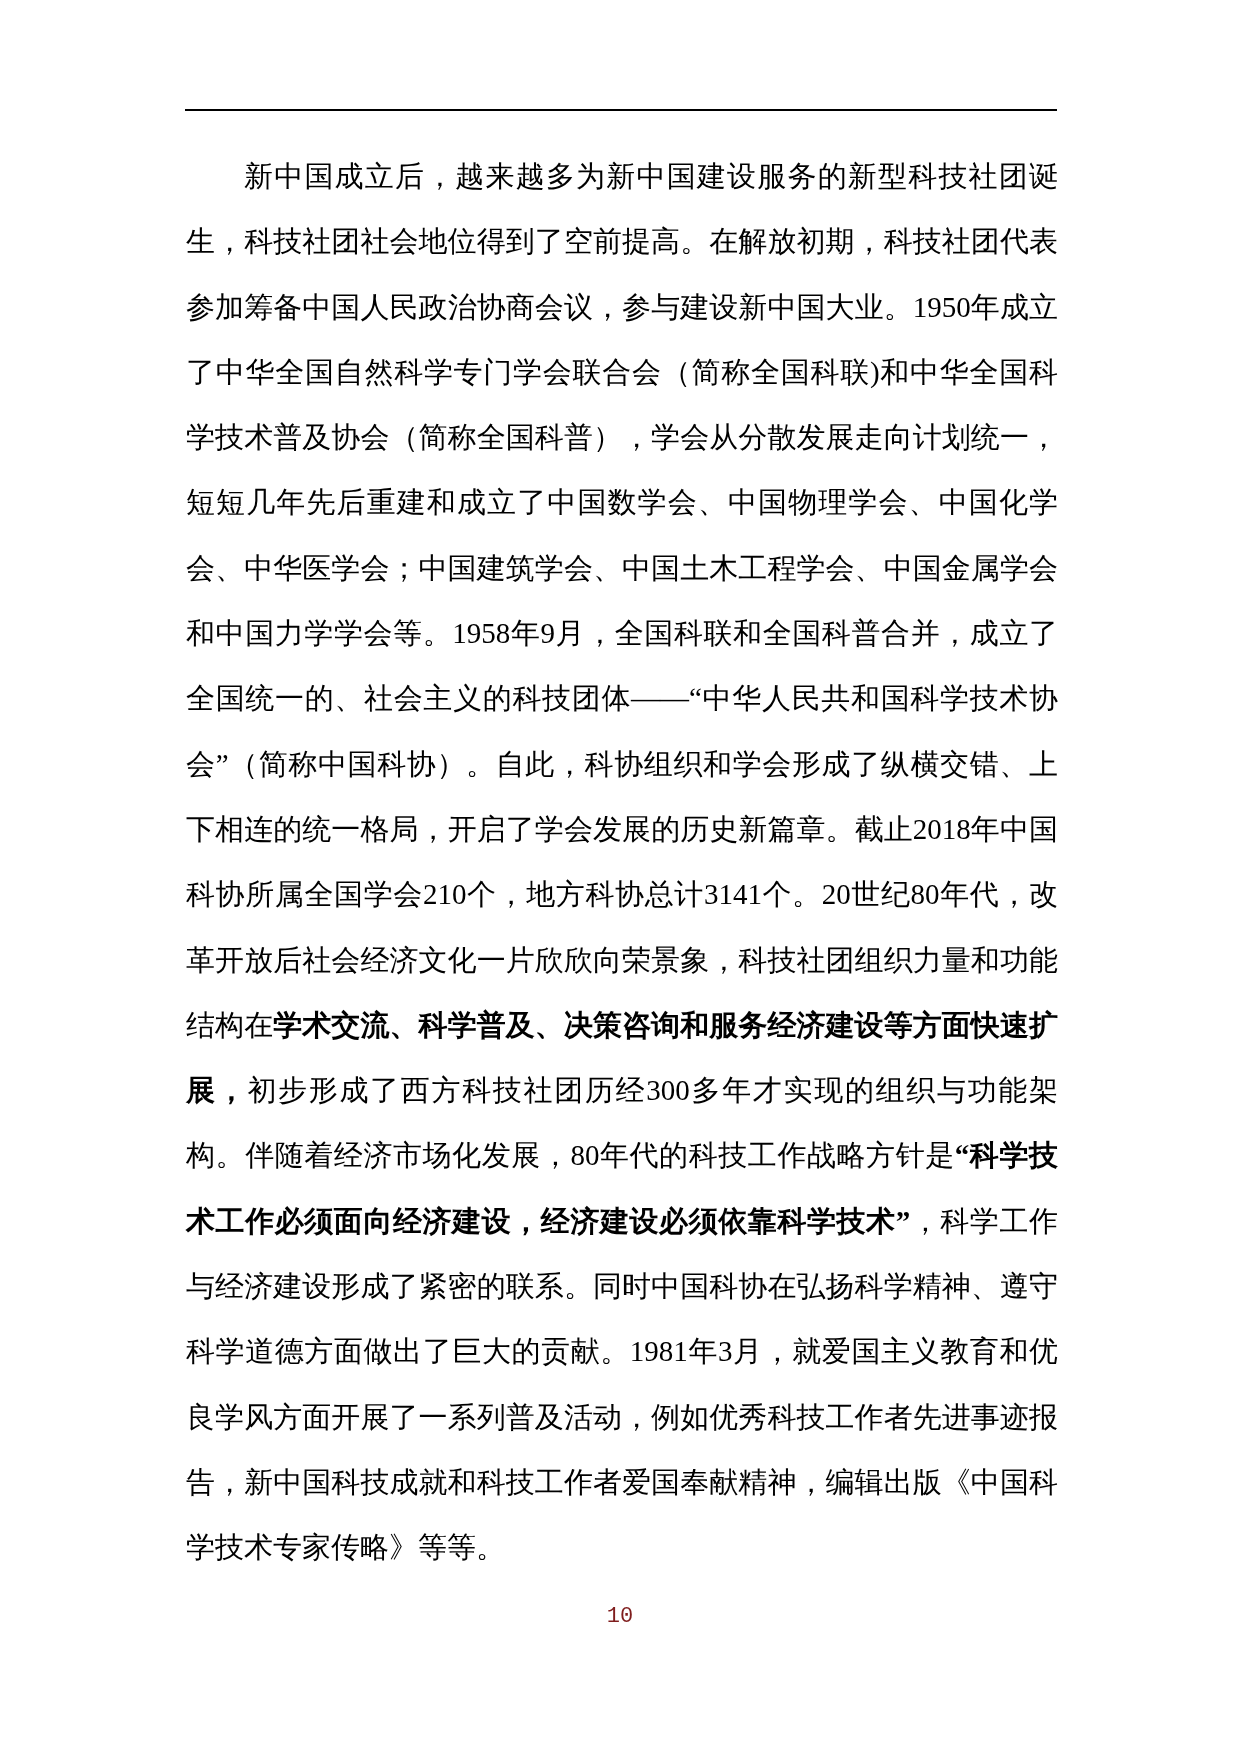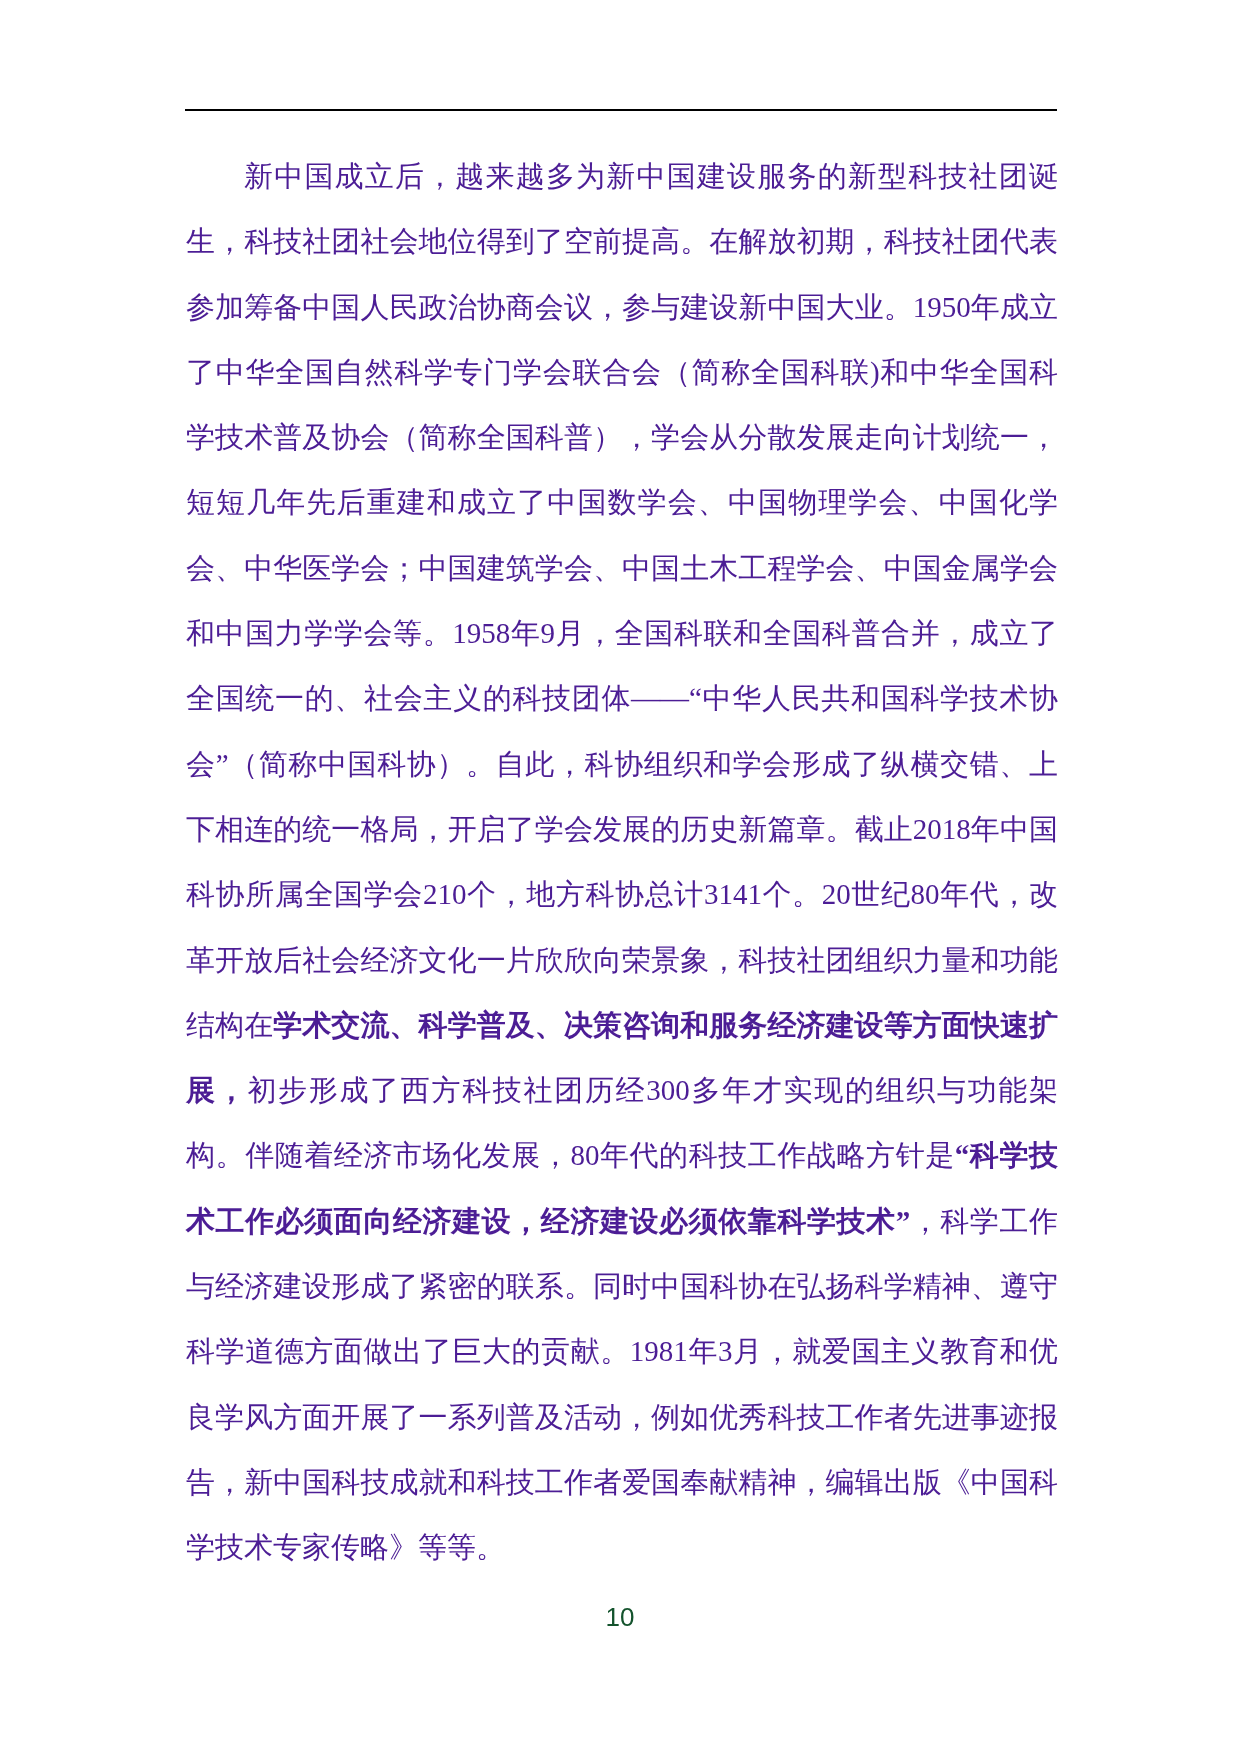--- a/index.html
+++ b/index.html
@@ -38,7 +38,7 @@
     text-align: justify;
     text-justify: inter-ideograph;
     text-indent: 58px;
-    color: #4c1d95;
+    color: #000000;
     letter-spacing: 0;
   }
   .run { font-weight: 400; }

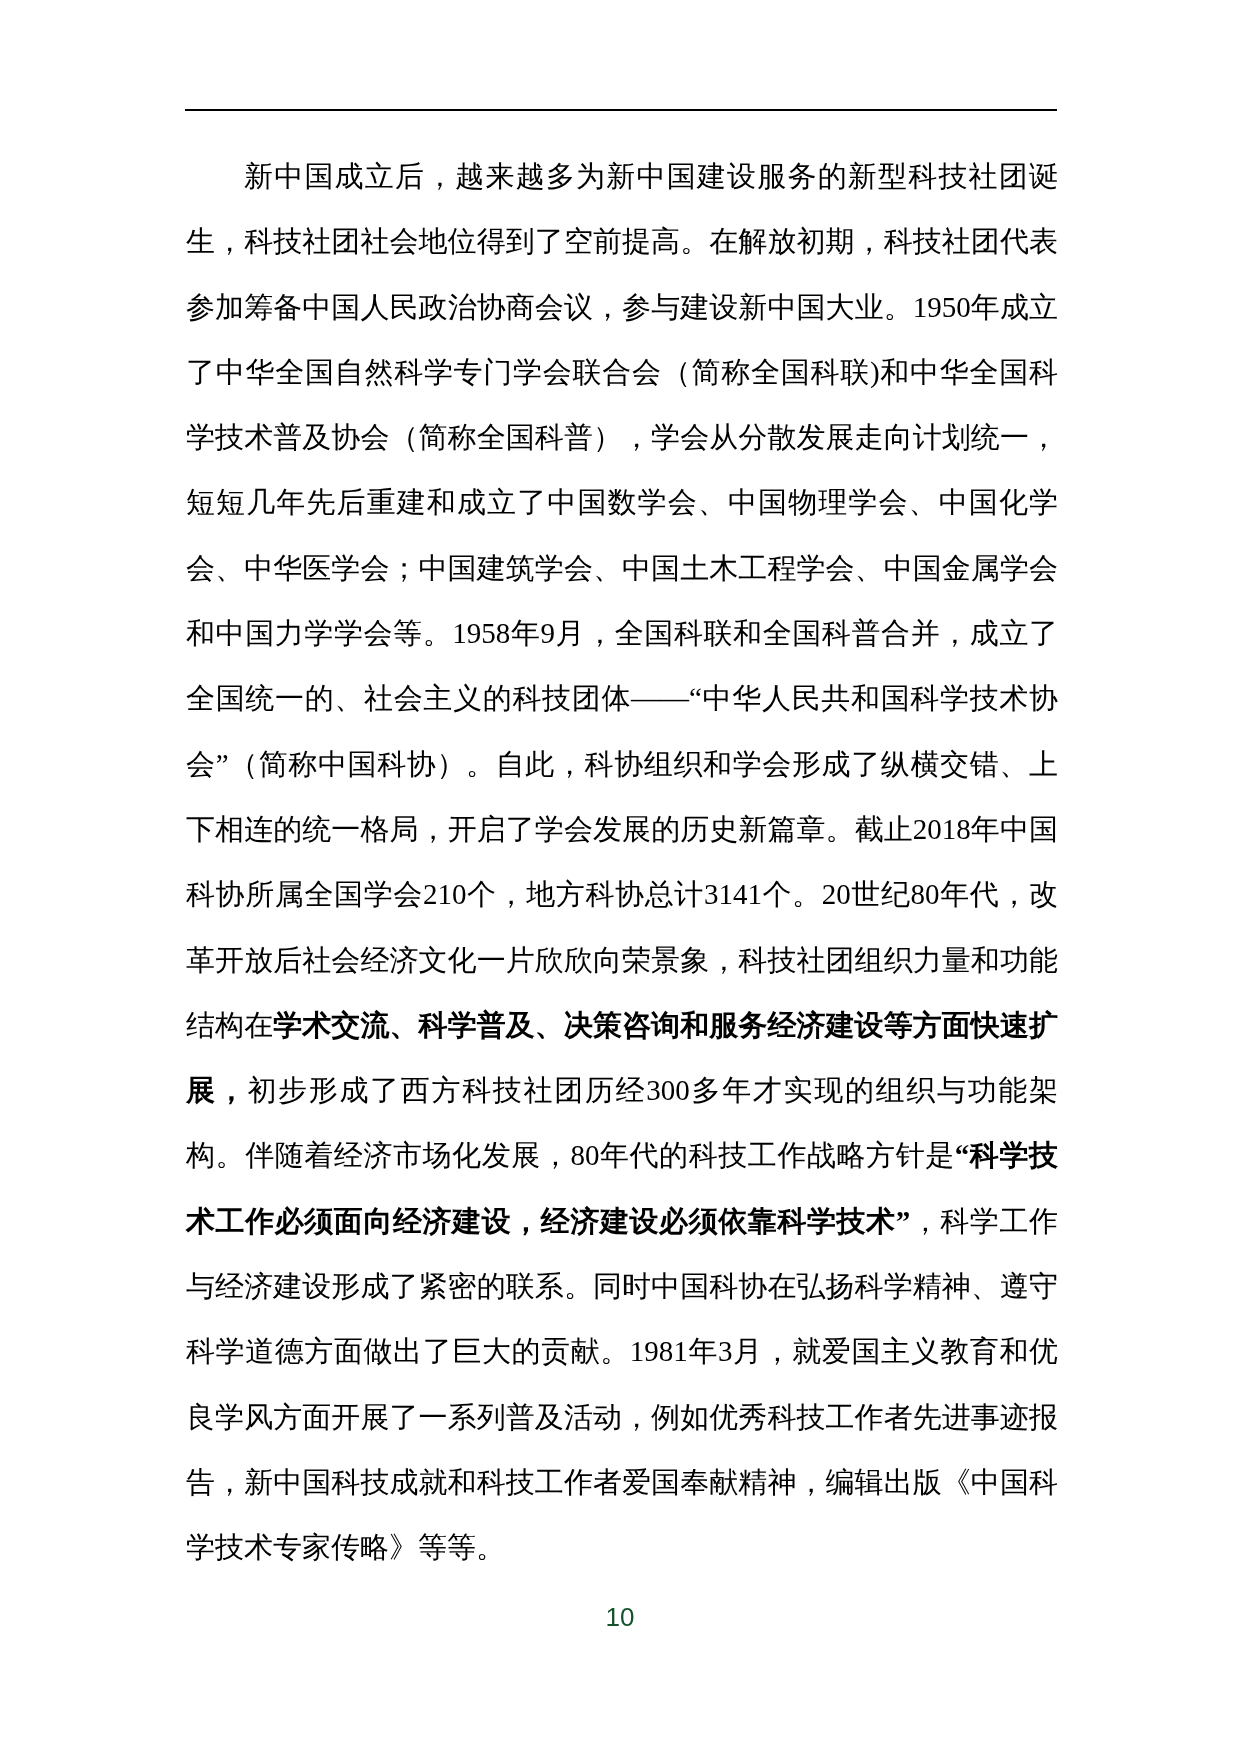--- a/index.html
+++ b/index.html
@@ -51,10 +51,10 @@
     text-align: center;
   }
   .page-number {
-    font-size: 26px;
+    font-size: 22px;
     line-height: 28px;
-    color: #14532d;
-    font-family: Liberation Sans, sans-serif;
+    color: #7f1d1d;
+    font-family: Liberation Mono, monospace;
   }
 </style>
 </head>

